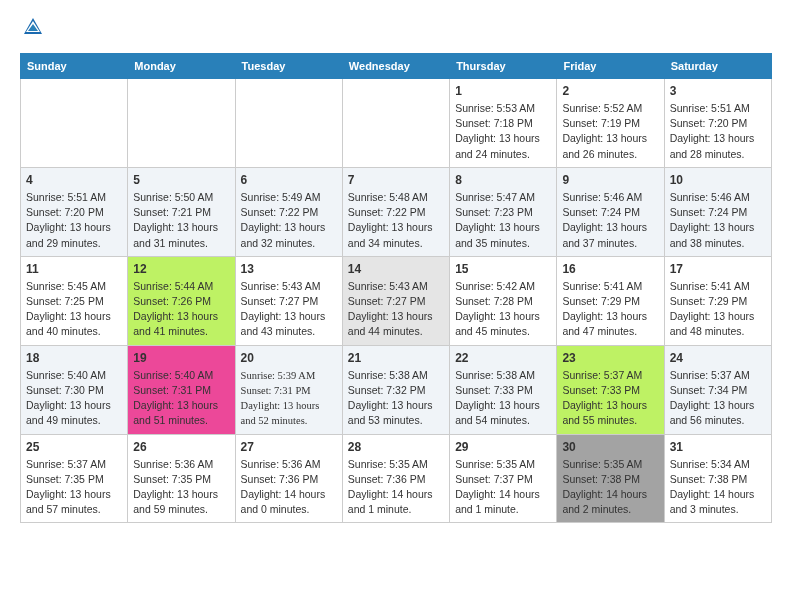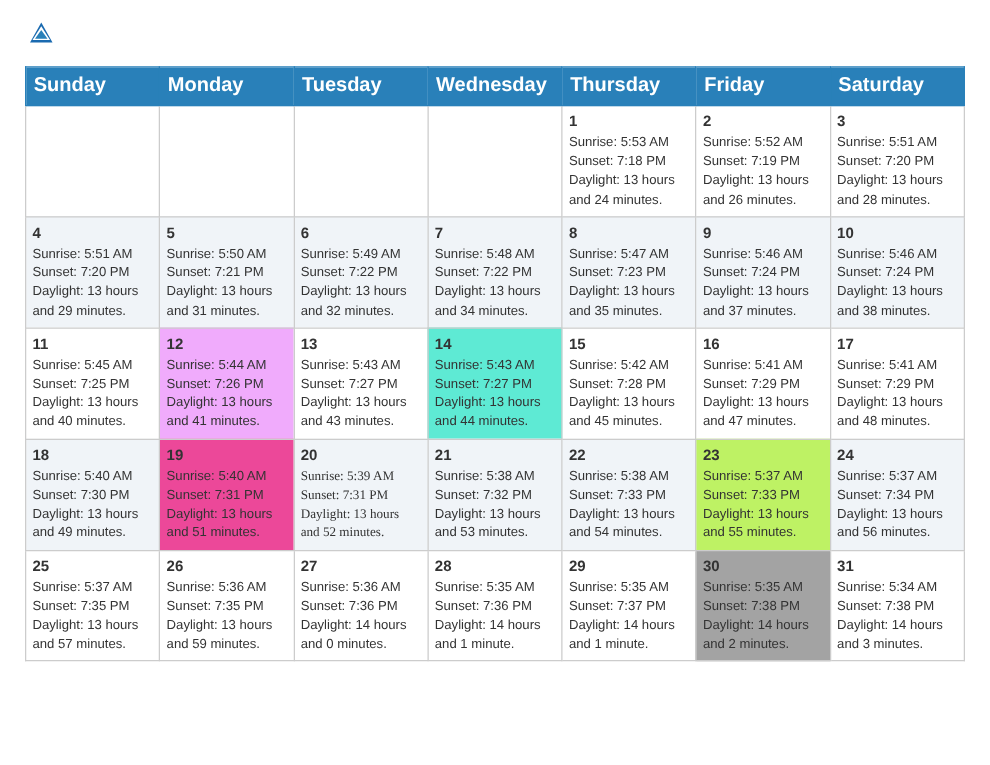--- a/index.html
+++ b/index.html
@@ -59,7 +59,7 @@
       color: #fff;
       text-align: left;
       padding: 6px 6px;
-      font-size: 16px;
+      font-size: 11px;
       font-weight: bold;
       border: 1px solid #2980b9;
     }

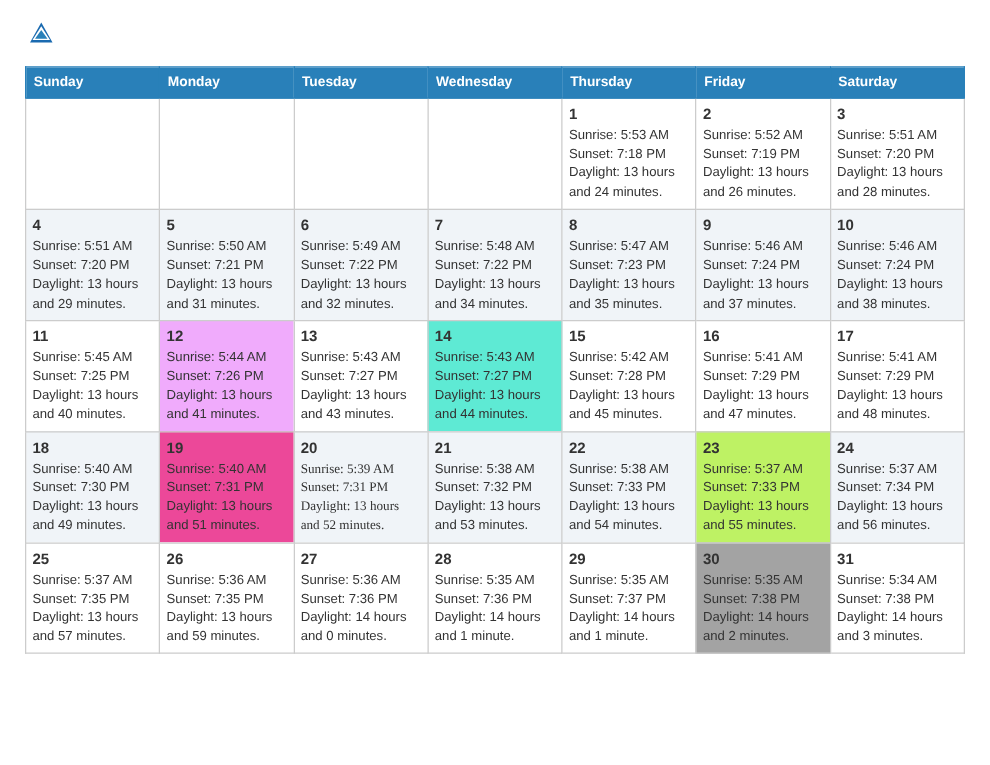--- a/index.html
+++ b/index.html
@@ -202,7 +202,7 @@
 Sunset: 7:25 PM
 Daylight: 13 hours and 40 minutes.</div>
         </td>
-        <td style="background: #f0abfc; margin-top: 47px;">
+        <td style="background: #bef264; margin-top: 47px;">
           <span class="day-num">12</span>
           <div class="day-info" style="white-space: pre-line;">Sunrise: 5:44 AM
 Sunset: 7:26 PM

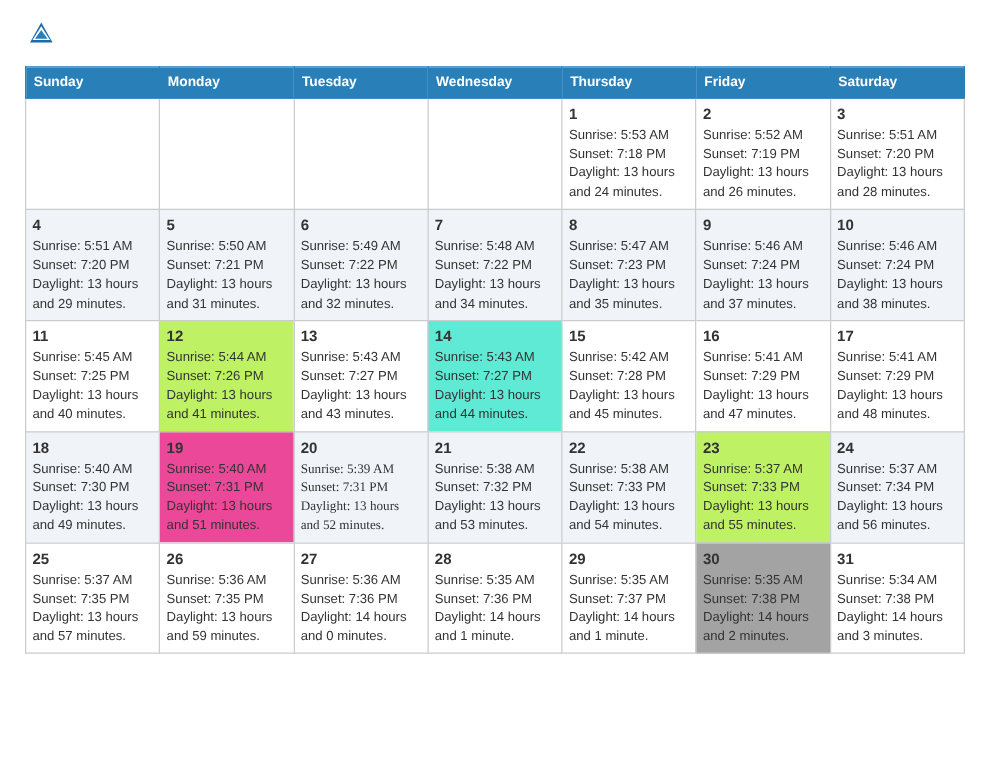--- a/index.html
+++ b/index.html
@@ -214,7 +214,7 @@
 Sunset: 7:27 PM
 Daylight: 13 hours and 43 minutes.</div>
         </td>
-        <td style="background: #5eead4;">
+        <td style="background: #e5e5e5;">
           <span class="day-num">14</span>
           <div class="day-info" style="white-space: pre-line;">Sunrise: 5:43 AM
 Sunset: 7:27 PM

